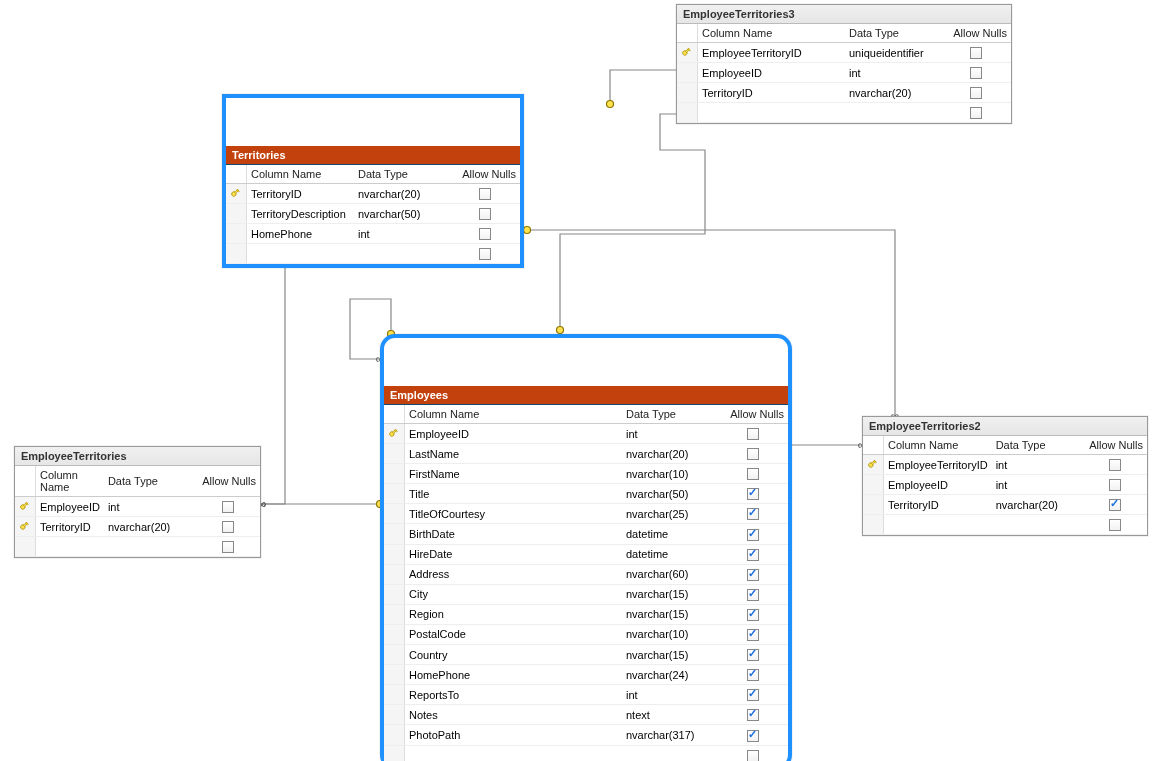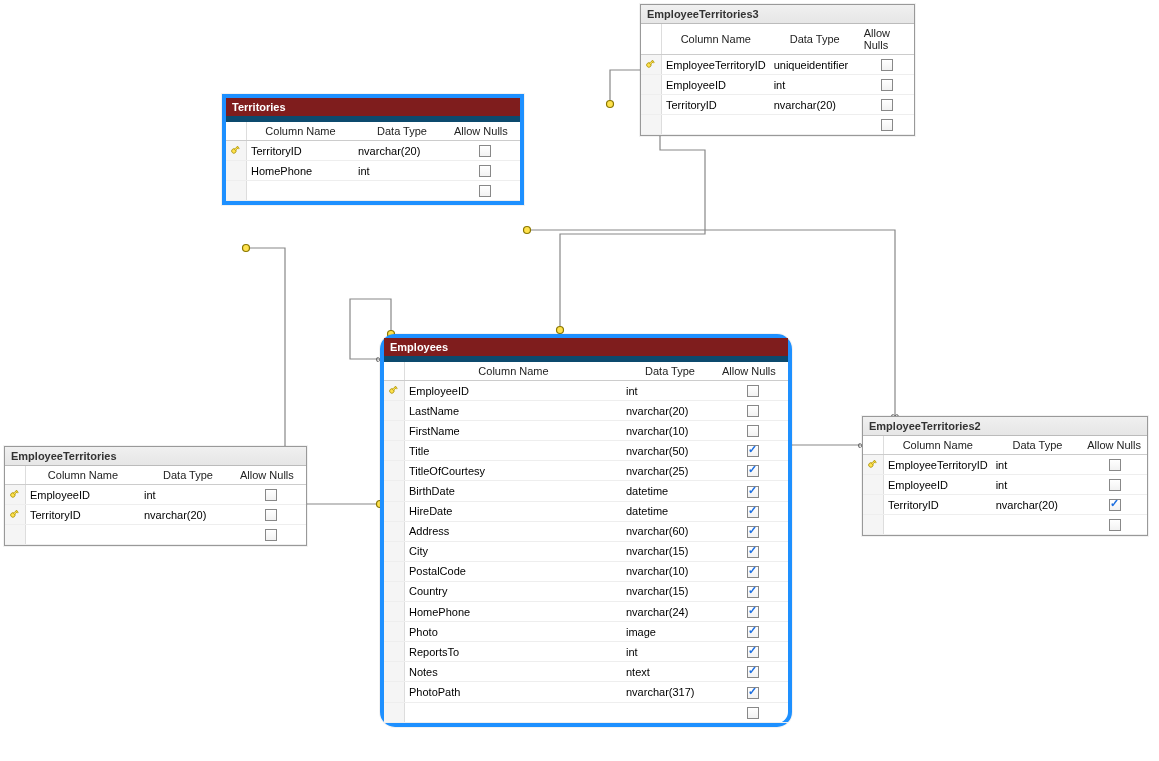--- a/index.html
+++ b/index.html
@@ -208,7 +208,7 @@
           </tbody>
         </table>
       </div>
-      <div class="table-window" style="left: 640px; top: 4px; width: 275px;">
+      <div class="table-window" style="left: 676px; top: 4px; width: 336px;">
         <div class="titlebar"><span>EmployeeTerritories3</span></div>
         <table class="grid">
           <thead>

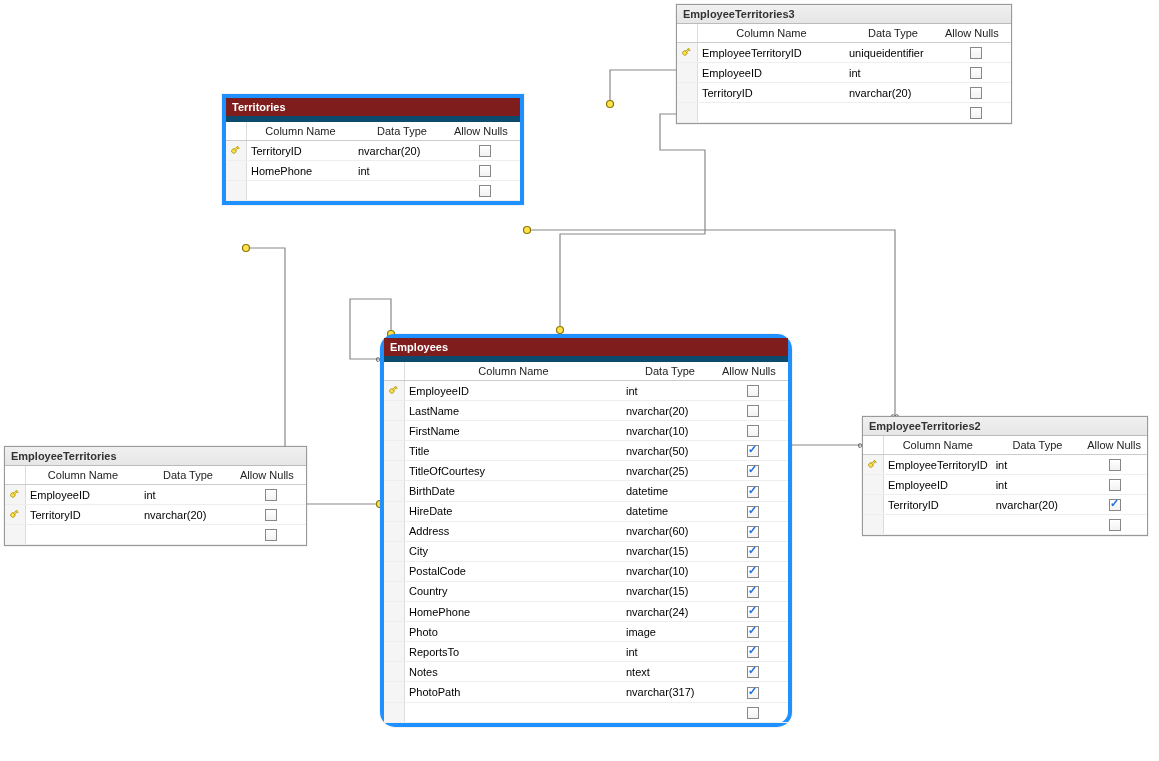--- a/index.html
+++ b/index.html
@@ -52,7 +52,7 @@
     background: #fff;
     padding: 3px 4px;
     border-bottom: 1px solid #ccc;
-    text-align: center;
+    text-align: left;
   }
   table.grid th.center { text-align: left; }
   table.grid td {

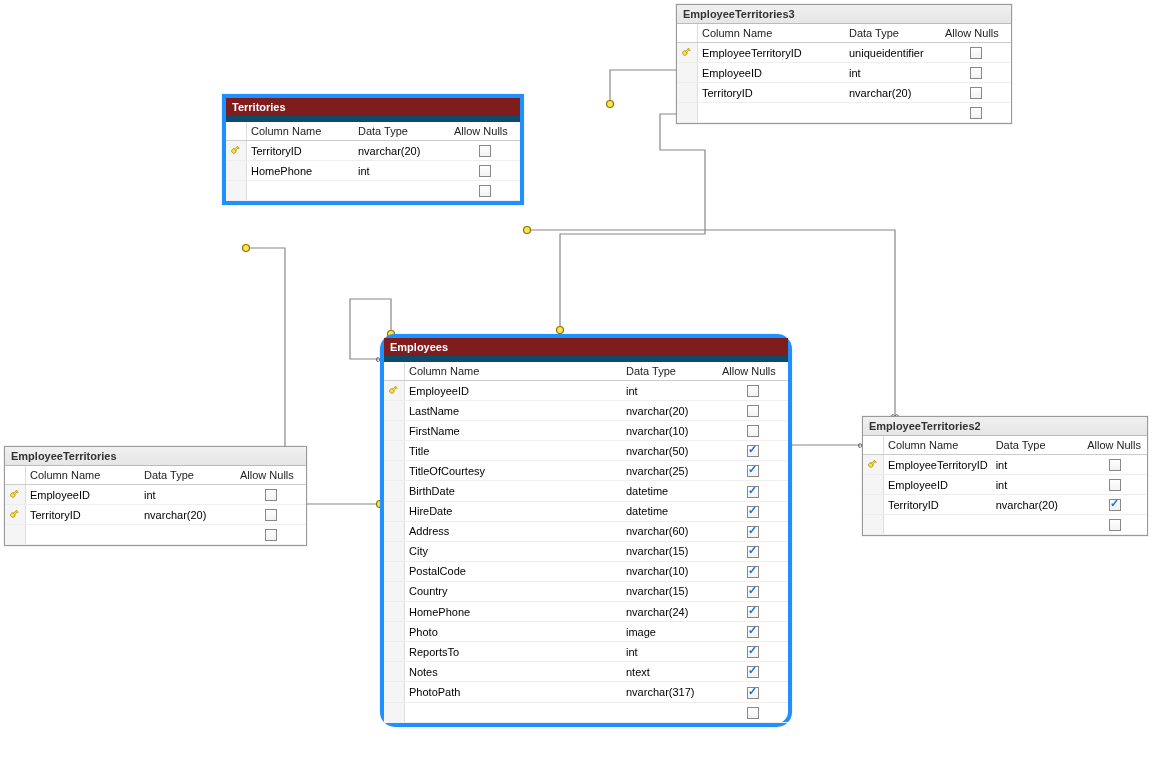--- a/index.html
+++ b/index.html
@@ -54,7 +54,7 @@
     border-bottom: 1px solid #ccc;
     text-align: left;
   }
-  table.grid th.center { text-align: left; }
+  table.grid th.center { text-align: right; }
   table.grid td {
     padding: 3px 4px;
     border-bottom: 1px solid #eee;

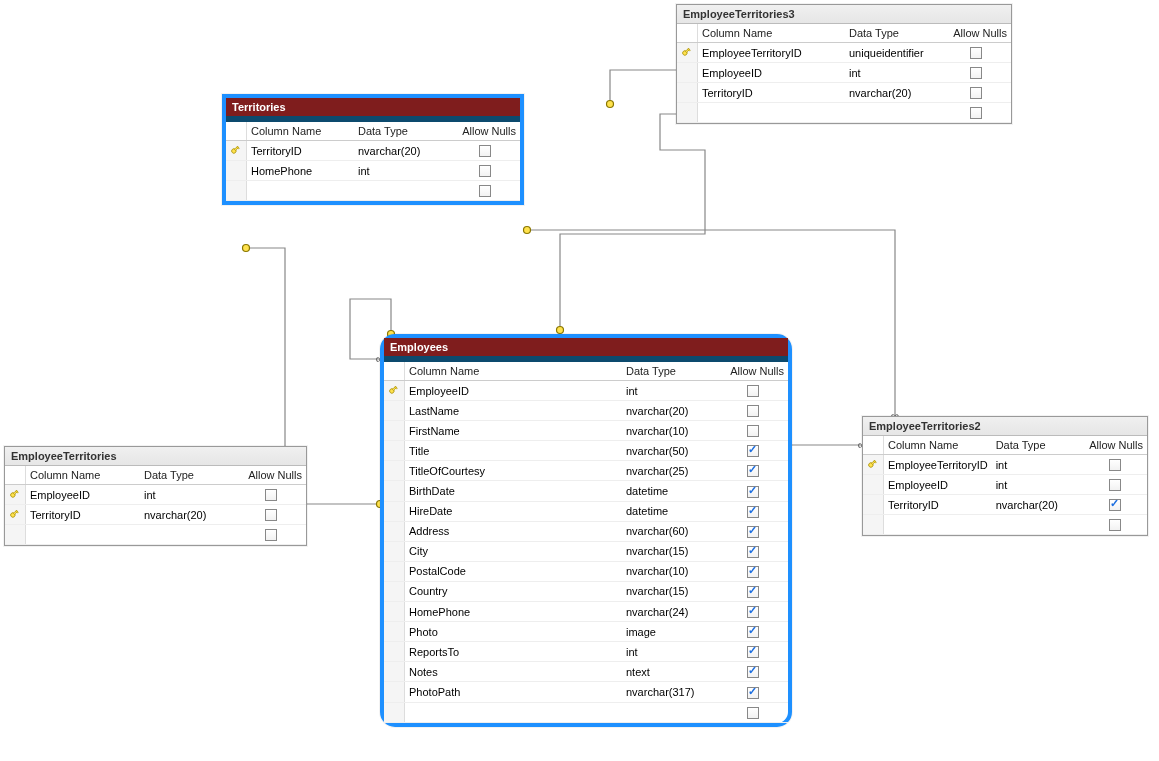--- a/index.html
+++ b/index.html
@@ -38,9 +38,10 @@
     cursor: move;
   }
   .table-window.selected .titlebar {
-    background: #7f1d1d;
+    background: #c2410c;
     color: #fff;
-    border-bottom: 6px solid #0c4a6e;
+    border-bottom: 1px solid #0c4a6e;
+    margin-top: 48px;
   }
   table.grid {
     border-collapse: collapse;

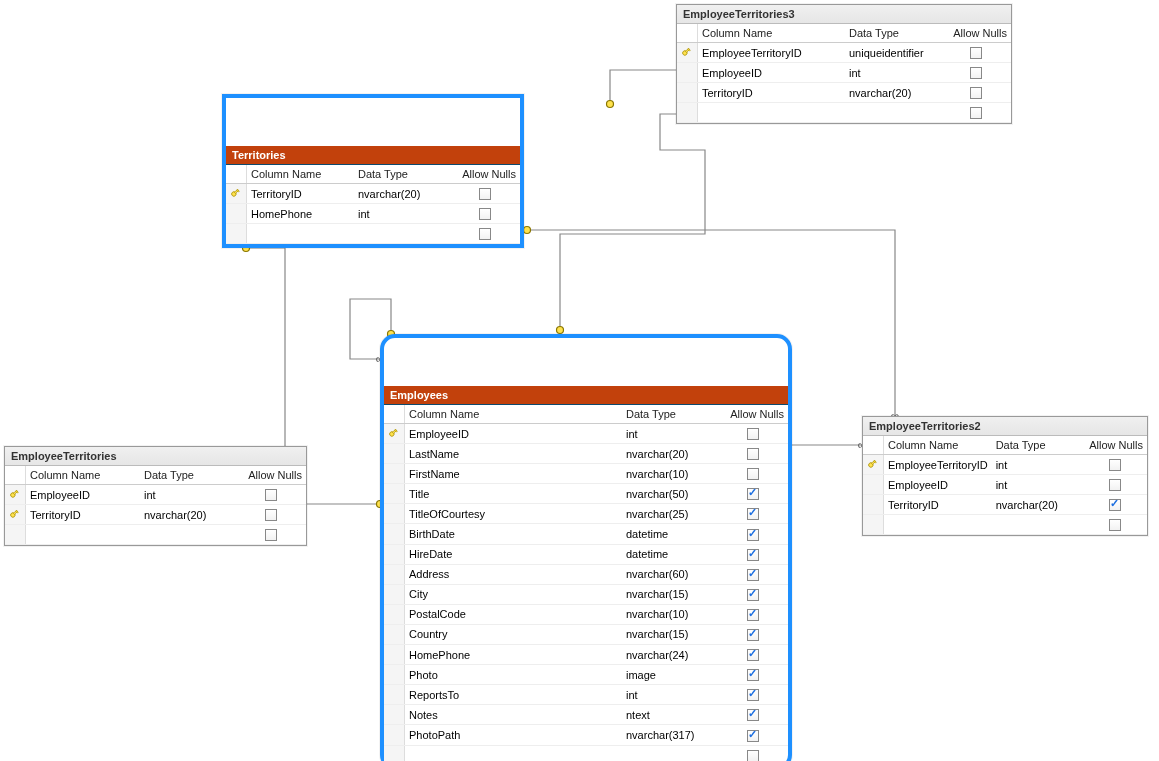--- a/index.html
+++ b/index.html
@@ -196,6 +196,12 @@
             </tr>
             <tr>
               <td class="rowhead"></td>
+              <td>TerritoryDescription</td>
+              <td class="datatype">nvarchar(50)</td>
+              <td class="allownull"><span class="chk"></span></td>
+            </tr>
+            <tr>
+              <td class="rowhead"></td>
               <td>HomePhone</td>
               <td class="datatype">int</td>
               <td class="allownull"><span class="chk"></span></td>

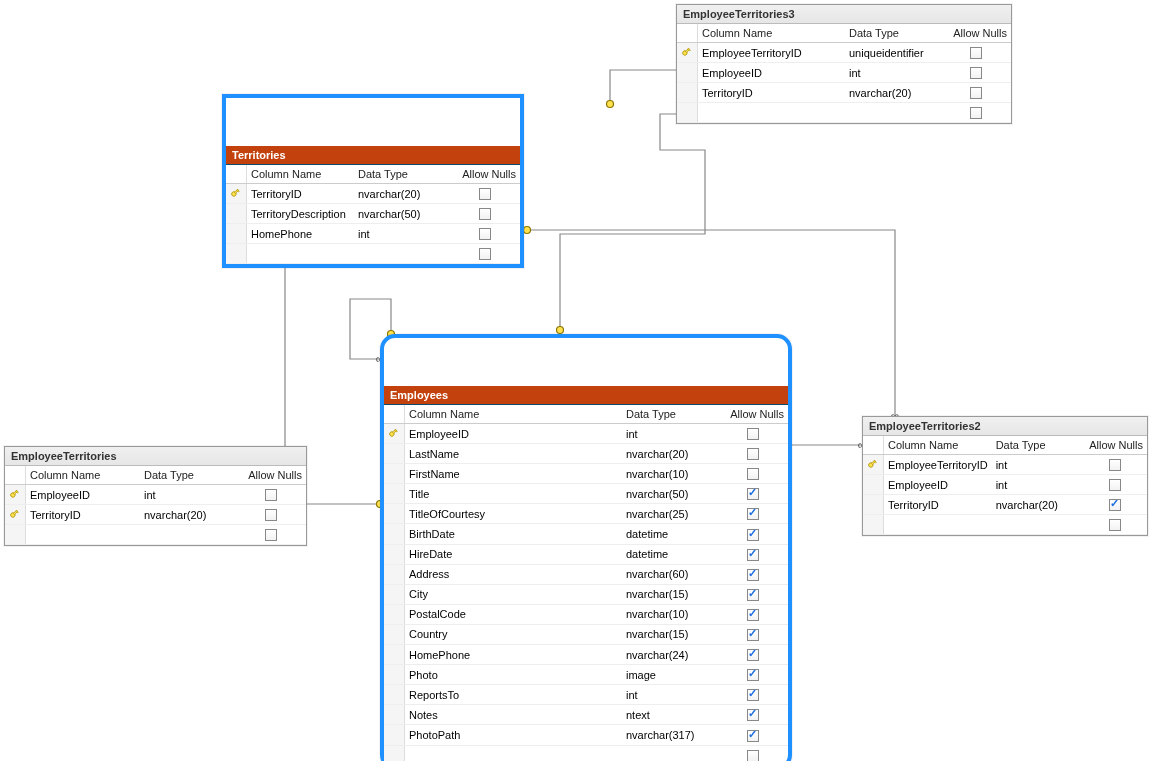--- a/index.html
+++ b/index.html
@@ -383,7 +383,7 @@
           </tbody>
         </table>
       </div>
-      <div class="table-window" style="left: 4px; top: 446px; width: 303px;">
+      <div class="table-window" style="left: 14px; top: 446px; width: 247px;">
         <div class="titlebar"><span>EmployeeTerritories</span></div>
         <table class="grid">
           <thead>

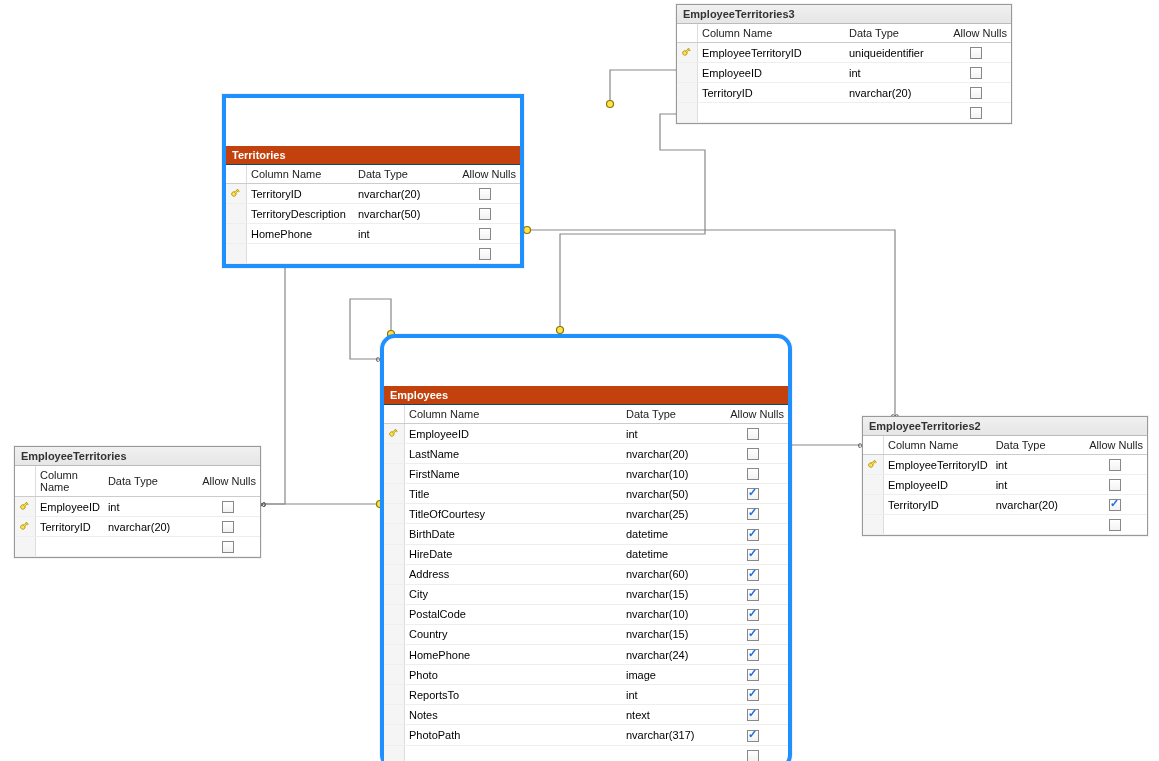--- a/index.html
+++ b/index.html
@@ -334,6 +334,12 @@
             </tr>
             <tr>
               <td class="rowhead"></td>
+              <td>Region</td>
+              <td class="datatype">nvarchar(15)</td>
+              <td class="allownull"><span class="chk checked"></span></td>
+            </tr>
+            <tr>
+              <td class="rowhead"></td>
               <td>PostalCode</td>
               <td class="datatype">nvarchar(10)</td>
               <td class="allownull"><span class="chk checked"></span></td>

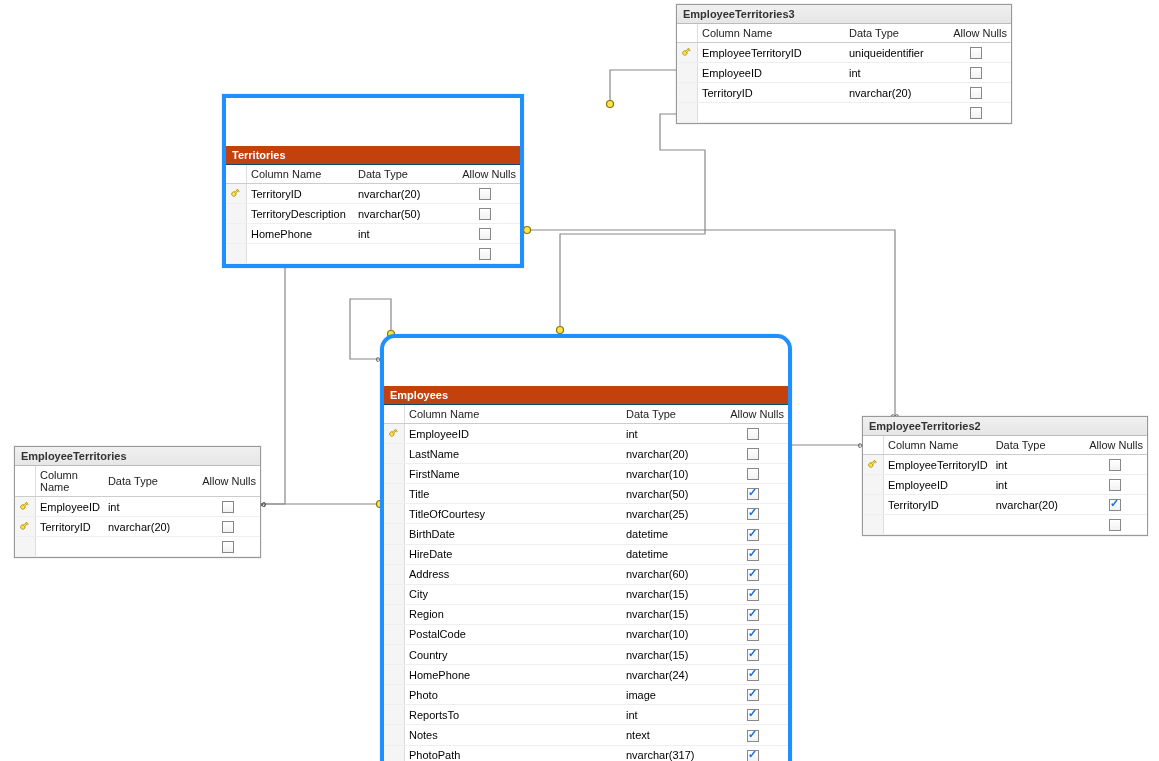--- a/index.html
+++ b/index.html
@@ -358,12 +358,6 @@
             </tr>
             <tr>
               <td class="rowhead"></td>
-              <td>Photo</td>
-              <td class="datatype">image</td>
-              <td class="allownull"><span class="chk checked"></span></td>
-            </tr>
-            <tr>
-              <td class="rowhead"></td>
               <td>ReportsTo</td>
               <td class="datatype">int</td>
               <td class="allownull"><span class="chk checked"></span></td>

